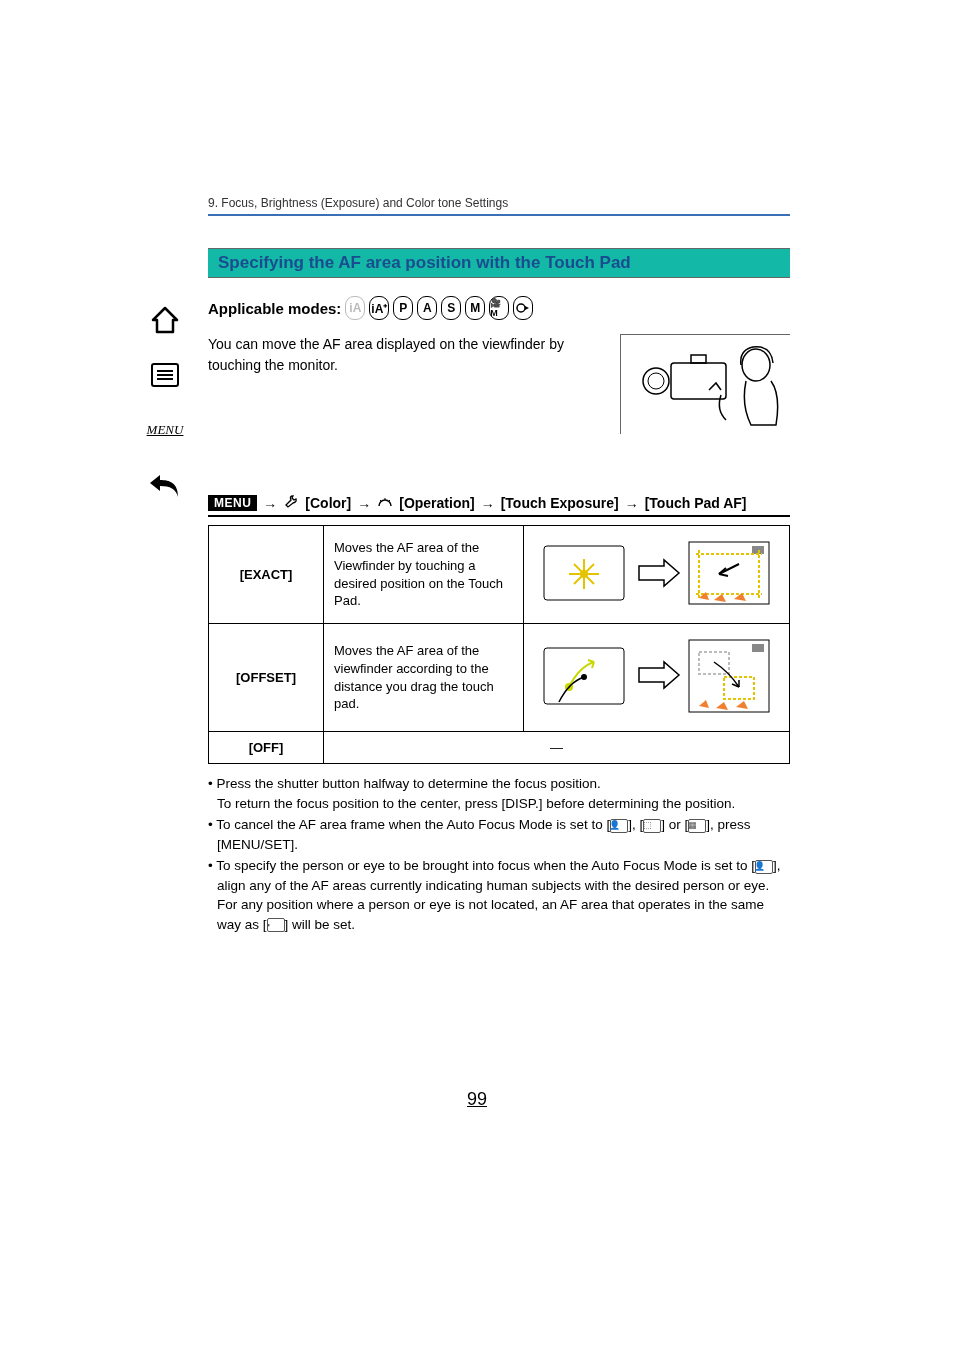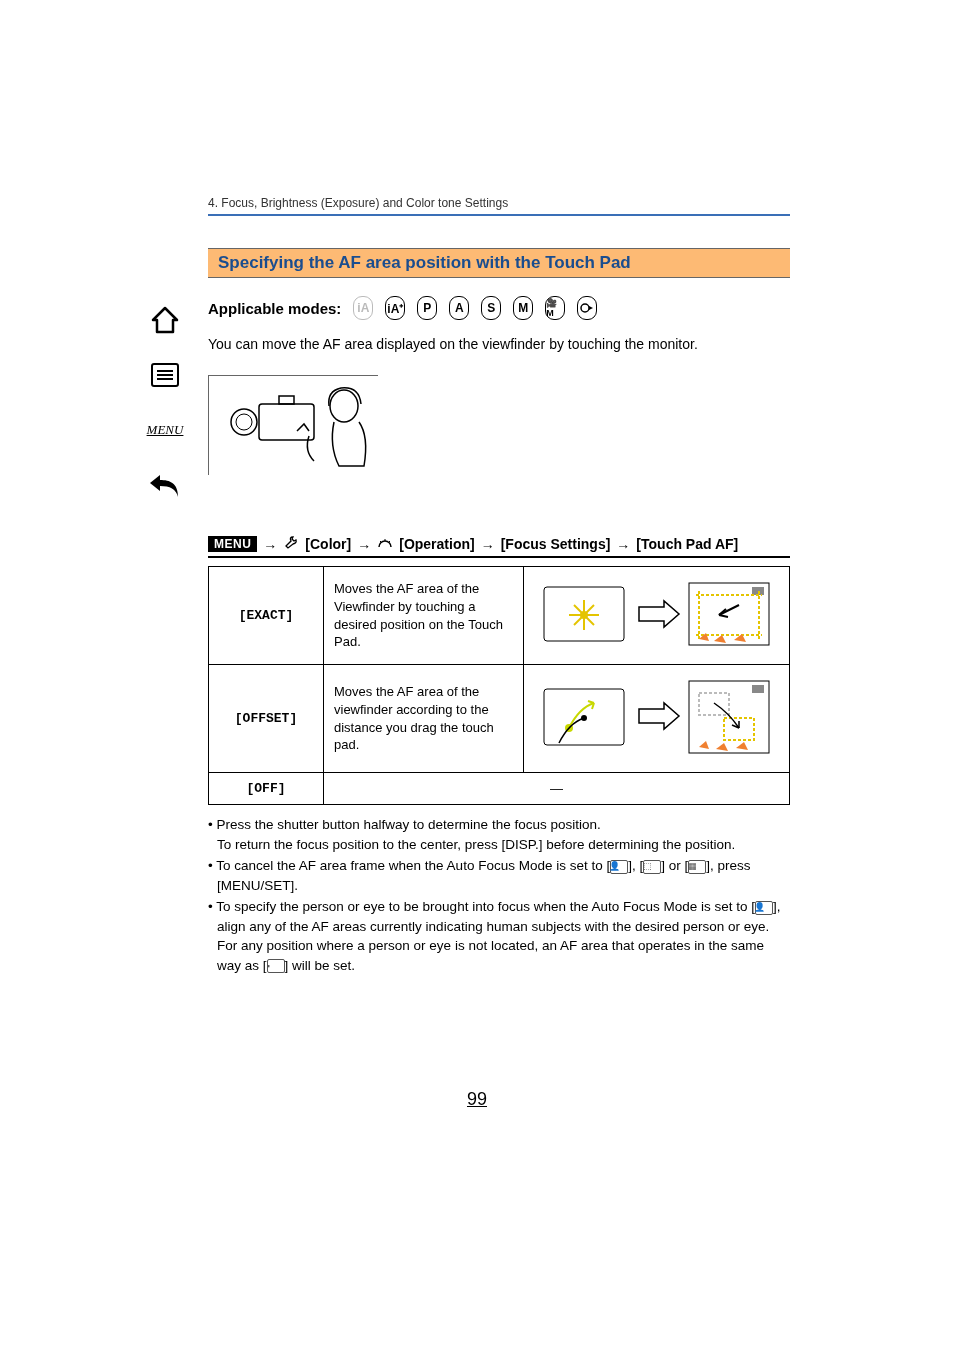--- a/index.html
+++ b/index.html
@@ -200,7 +200,7 @@
   </div>
 
   <div class="content">
-    <div class="chapter-title">4. Focus, Brightness (Exposure) and Color tone Settings</div>
+    <div class="chapter-title">9. Focus, Brightness (Exposure) and Color tone Settings</div>
     <hr class="hr-blue">
 
     <div class="section-title">Specifying the AF area position with the Touch Pad</div>

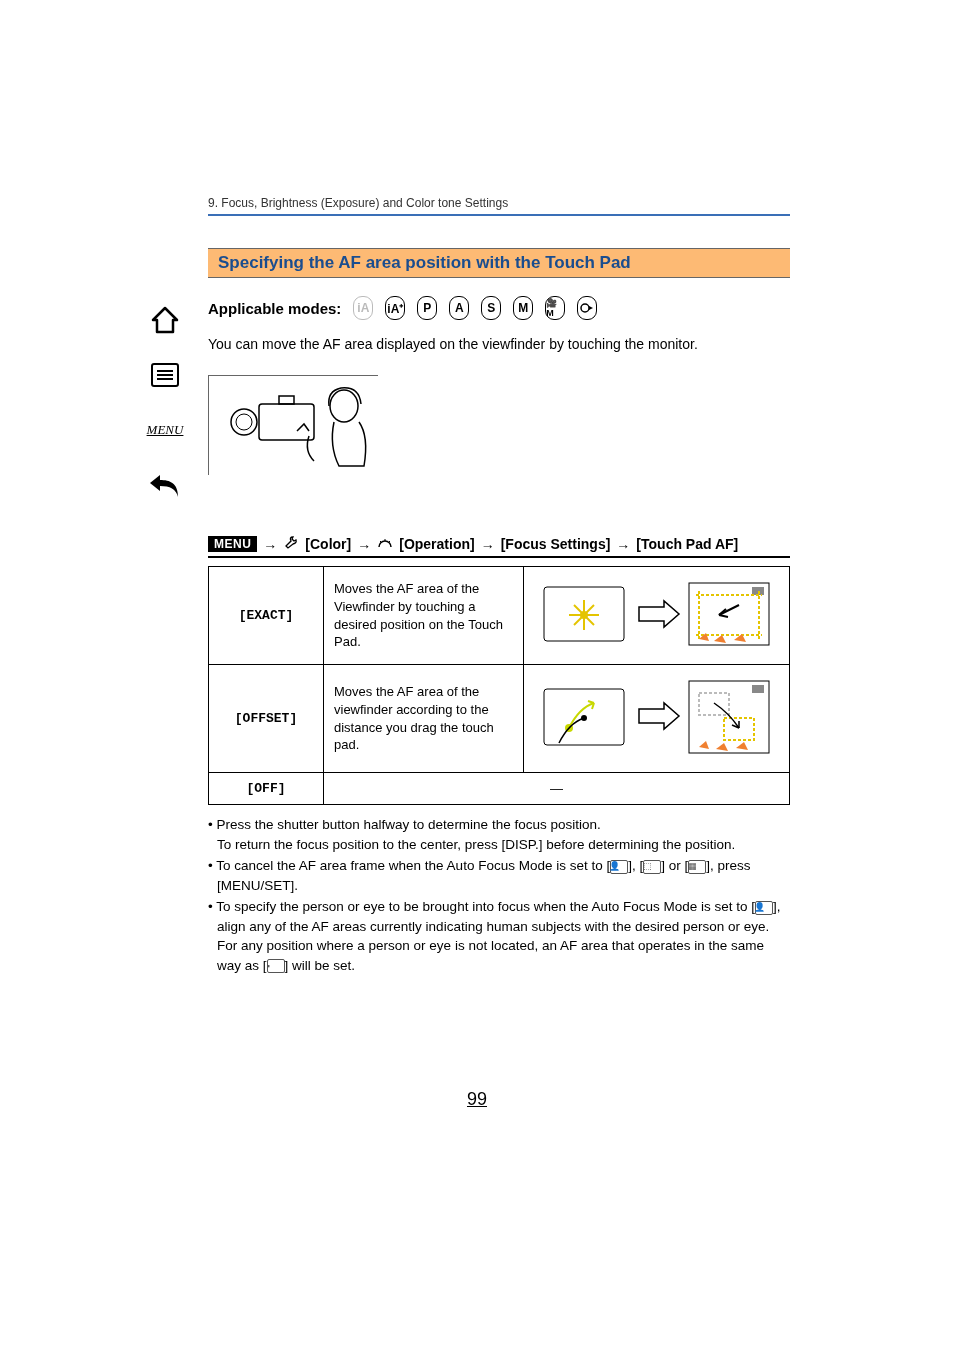--- a/index.html
+++ b/index.html
@@ -44,7 +44,7 @@
     margin-bottom: 32px;
   }
   .section-title {
-    background: #fdba74;
+    background: #14b8a6;
     border-top: 1px solid #666;
     border-bottom: 1px solid #666;
     color: #1a4d8f;

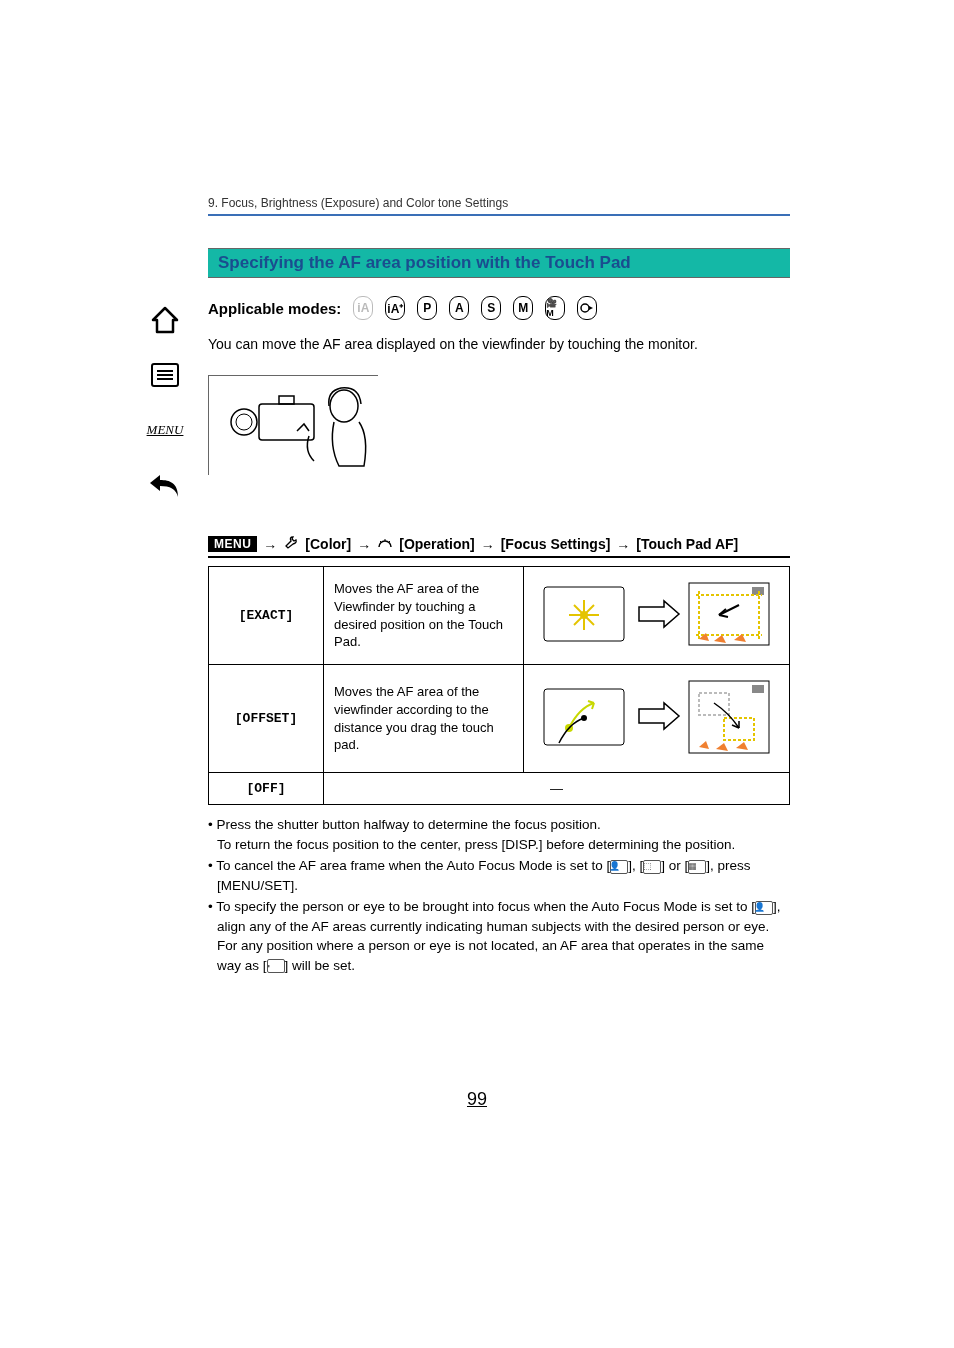--- a/index.html
+++ b/index.html
@@ -58,7 +58,7 @@
     font-size: 15px;
     display: flex;
     align-items: center;
-    gap: 12px;
+    gap: 4px;
     margin-bottom: 14px;
   }
   .mode-box {

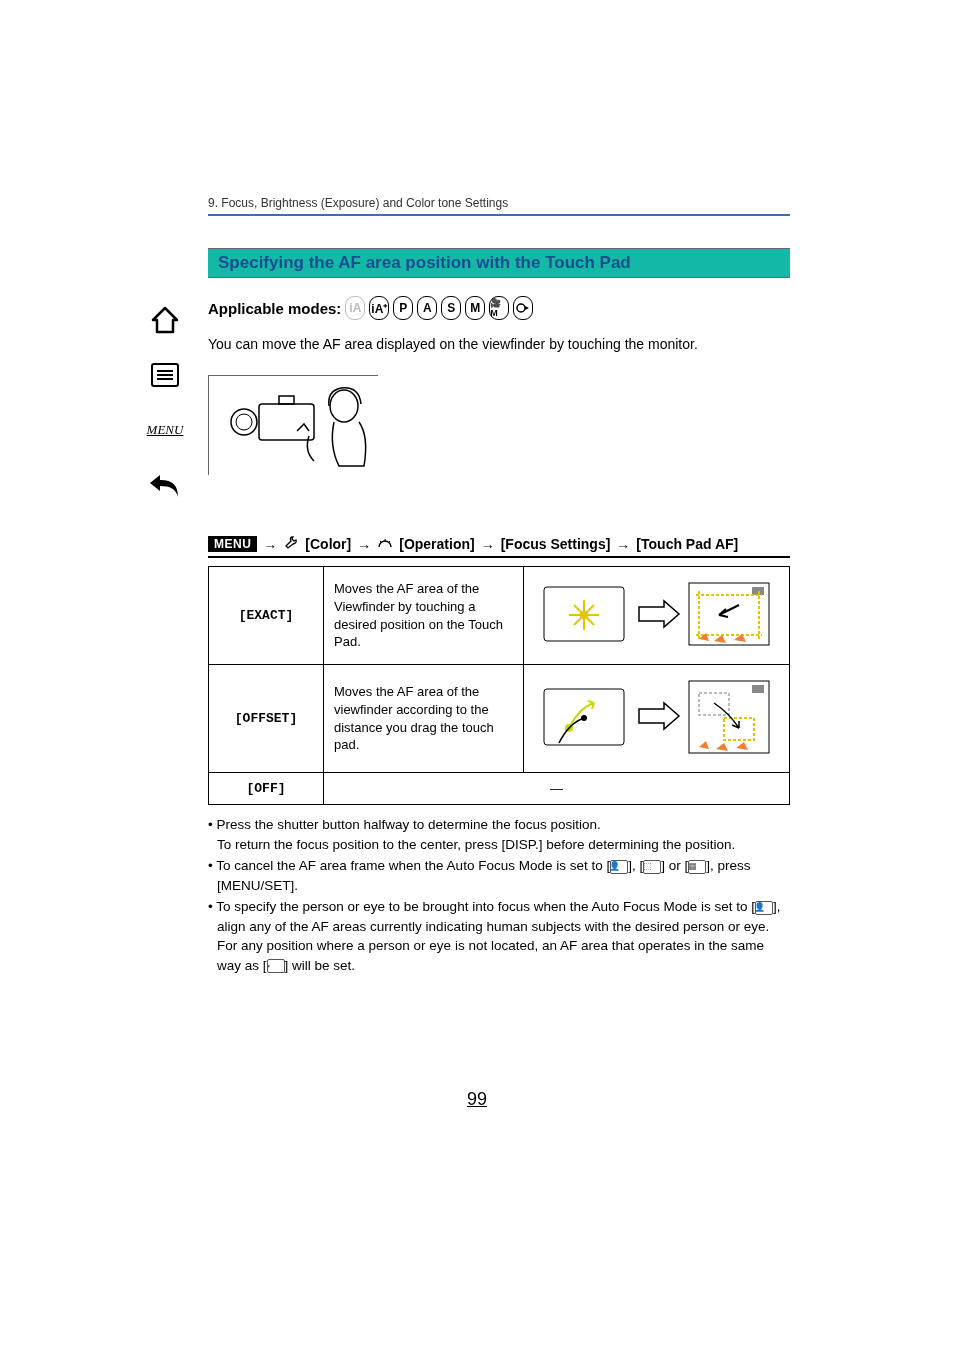--- a/index.html
+++ b/index.html
@@ -78,9 +78,8 @@
   }
   .intro-row {
     display: flex;
-    gap: 20px;
+    gap: 4px;
     margin-bottom: 60px;
-    flex-direction: column;
   }
   .intro-text {
     flex: 1;

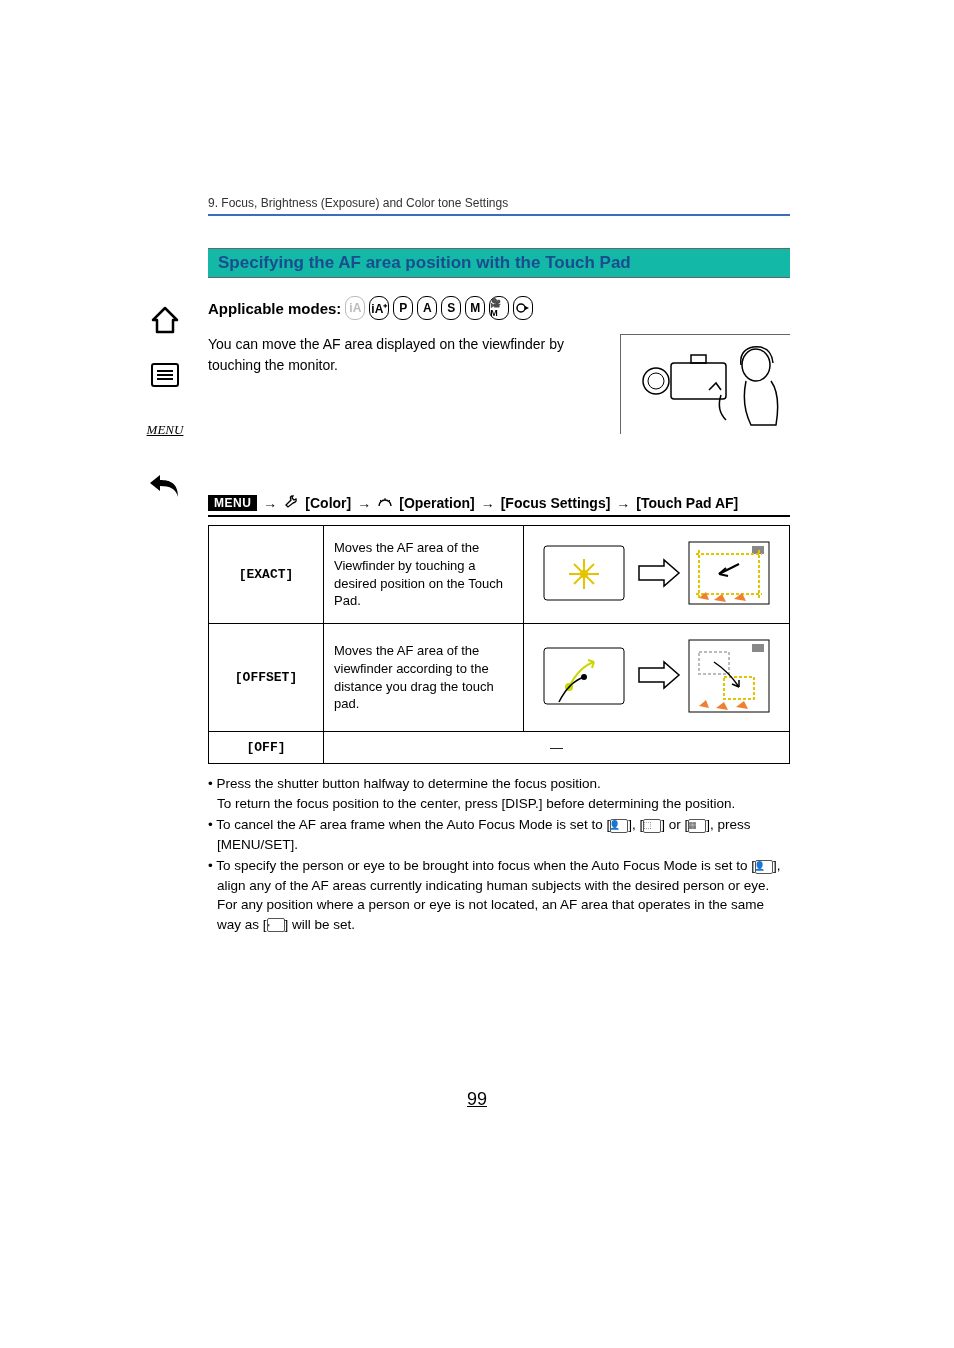--- a/index.html
+++ b/index.html
@@ -259,7 +259,7 @@
       </span>
       <span>[Operation]</span>
       <span>→</span>
-      <span>[Focus Settings]</span>
+      <span>[Touch Exposure]</span>
       <span>→</span>
       <span>[Touch Pad AF]</span>
     </div>

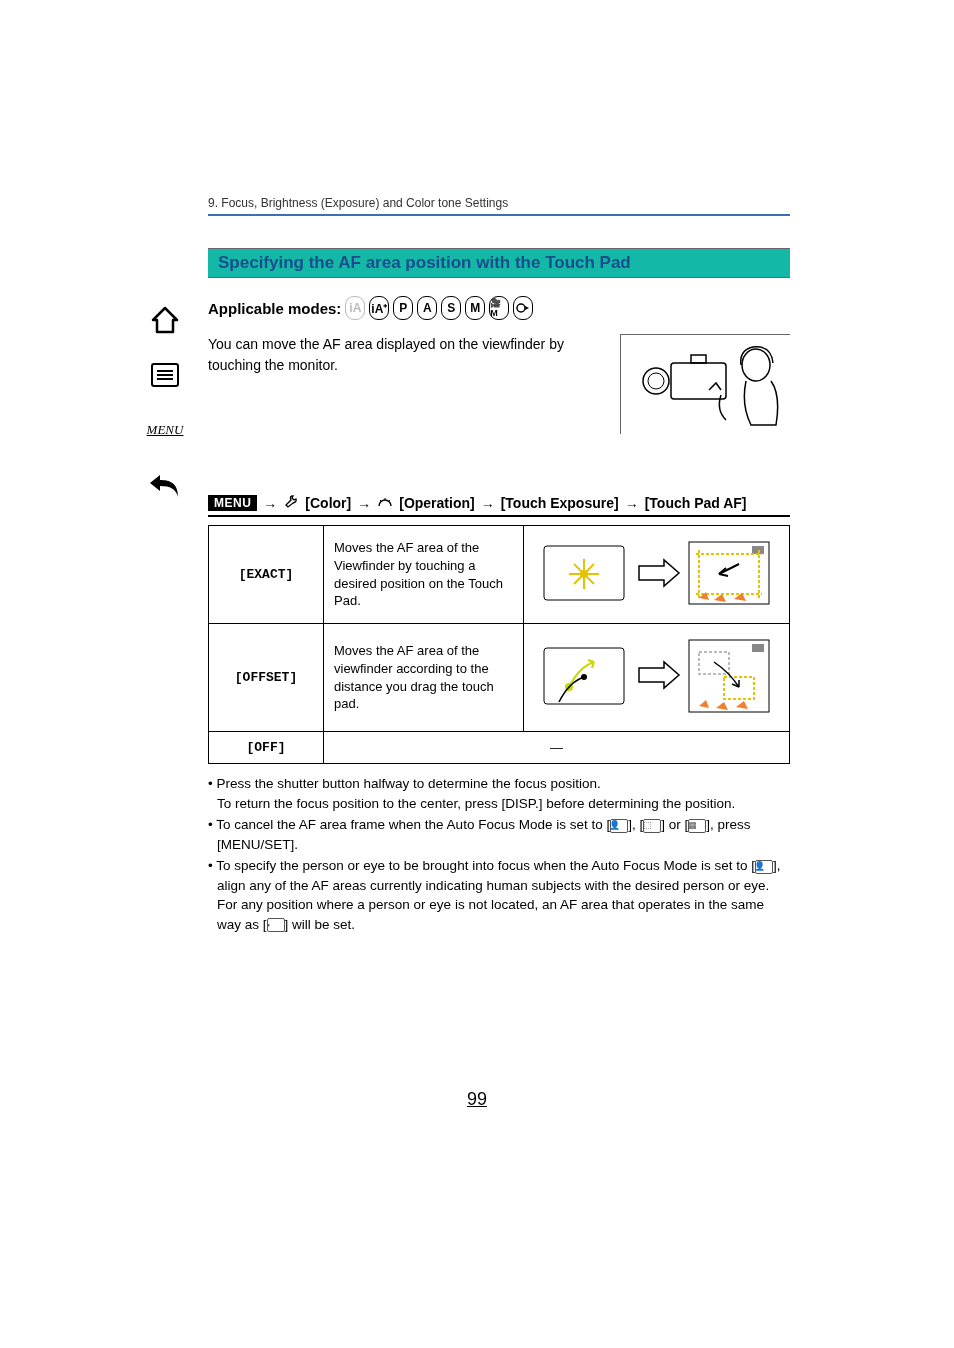--- a/index.html
+++ b/index.html
@@ -124,7 +124,6 @@
     font-weight: bold;
     text-align: center;
     width: 115px;
-    font-family: Liberation Mono, monospace;
   }
   table.settings td.desc {
     width: 200px;

